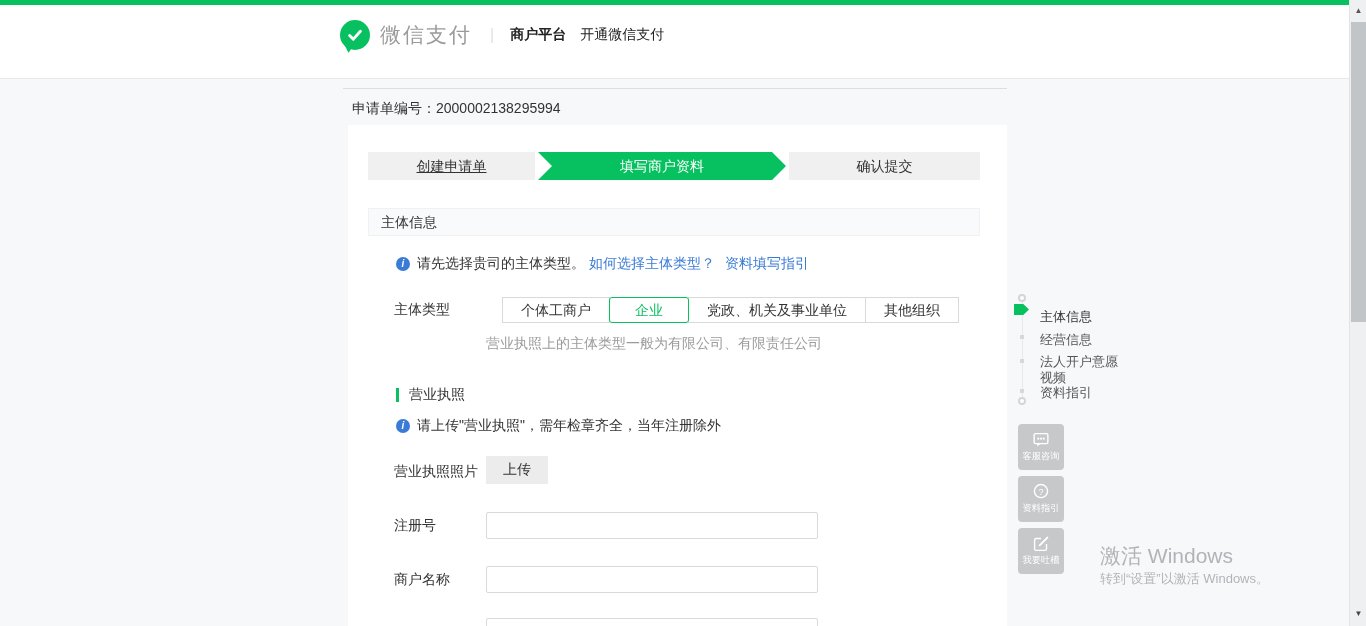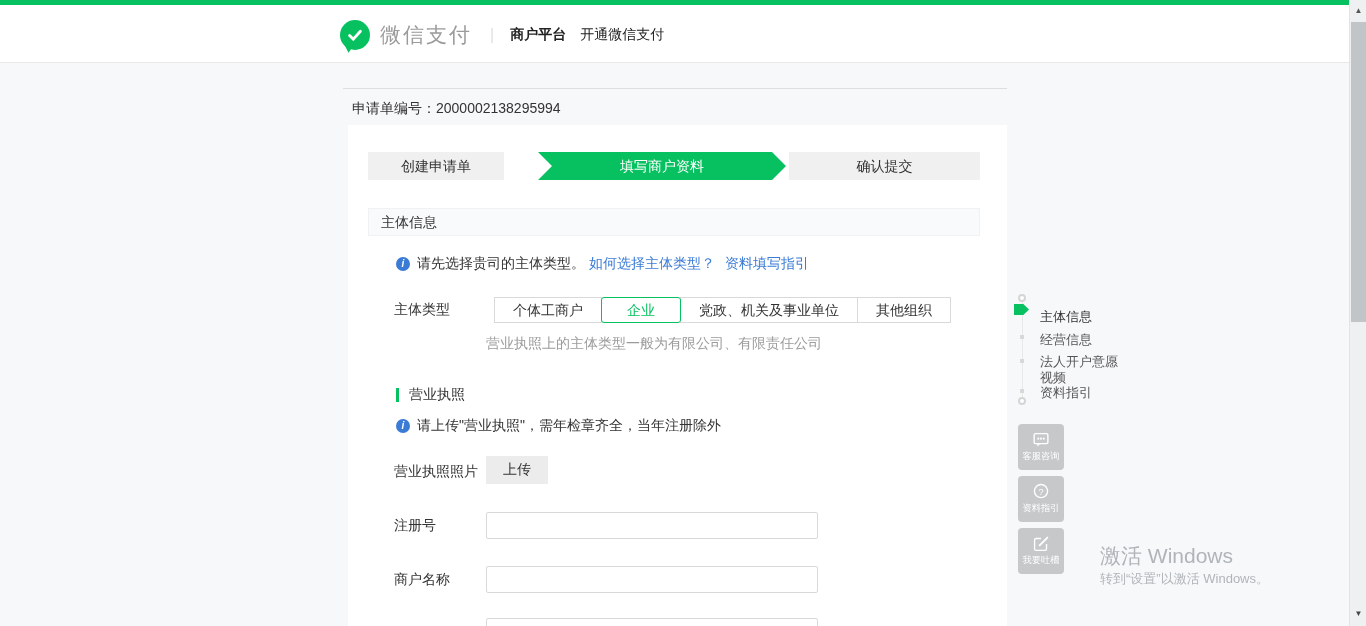--- a/index.html
+++ b/index.html
@@ -10,7 +10,7 @@
   .top-bar { position:absolute; left:0; top:0; width:1349px; height:5px; background:#07c160; }
 
   
-  .header { position:absolute; left:0; top:5px; width:1349px; height:58px; background:#fff; border-bottom:1px solid #e8e8e8; }
+  .header { position:absolute; left:0; top:5px; width:1349px; height:74px; background:#fff; border-bottom:1px solid #e8e8e8; }
   .brand { position:absolute; left:340px; top:13px; height:34px; display:flex; align-items:center; cursor:pointer; }
   .logo { position:relative; width:30px; height:30px; background:#07c160; border-radius:50%; }
   .logo::after { content:""; position:absolute; left:1px; bottom:-2px; width:0; height:0; border-left:9px solid transparent; border-right:3px solid transparent; border-top:9px solid #07c160; transform:rotate(18deg); }

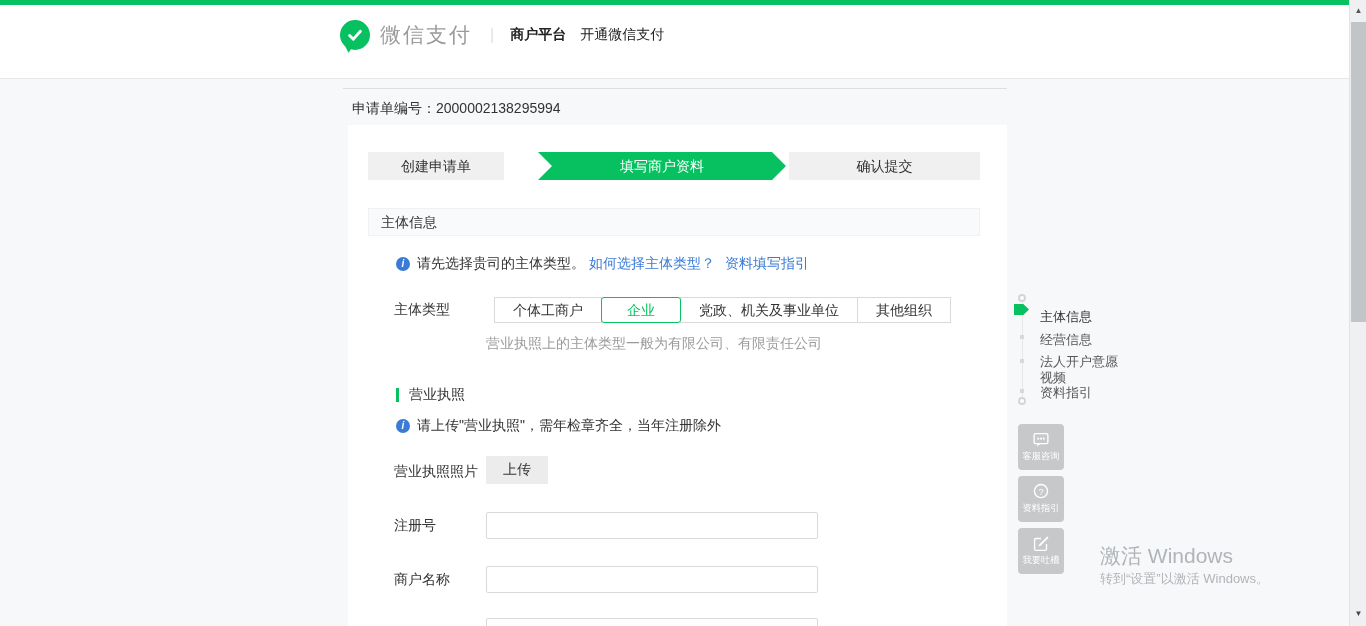--- a/index.html
+++ b/index.html
@@ -30,7 +30,7 @@
   
   .stepper { position:absolute; left:20px; top:27px; width:612px; height:28px; }
   .step { position:absolute; top:0; height:28px; line-height:28px; text-align:center; font-size:14px; color:#333; background:#f0f0f0; }
-  .step1 { left:0; width:136px; }
+  .step1 { left:0; width:167px;text-decoration:underline; }
   .step2 { left:170px; width:248px; background:#07c160; color:#fff;
            clip-path:polygon(0 0, calc(100% - 14px) 0, 100% 50%, calc(100% - 14px) 100%, 0 100%, 14px 50%); }
   .step3 { left:421px; width:191px; }

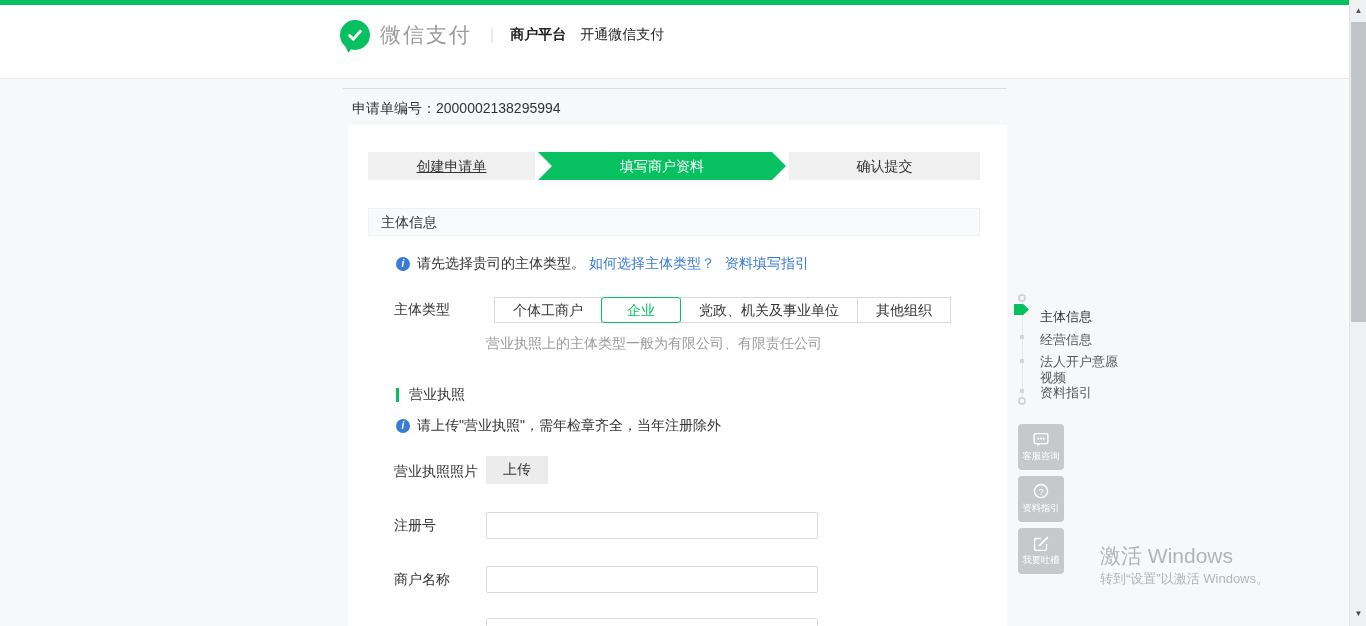--- a/index.html
+++ b/index.html
@@ -51,7 +51,7 @@
   
   .type-options { position:absolute; left:138px; top:172px; display:flex; }
   .type-btn { height:26px; line-height:24px; padding:0 18px; border:1px solid #d9d9d9; background:#fff; font-size:14px; color:#333; cursor:pointer; margin-left:-1px; }
-  .type-btn:first-child { margin-left:8px; }
+  .type-btn:first-child { margin-left:16px; }
   .type-btn.selected { border:1px solid #07c160; color:#07c160; border-radius:3px; position:relative; z-index:2; padding:0 25px; }
   .type-hint { position:absolute; left:138px; top:210px; font-size:14px; color:#9b9b9b; }
 

